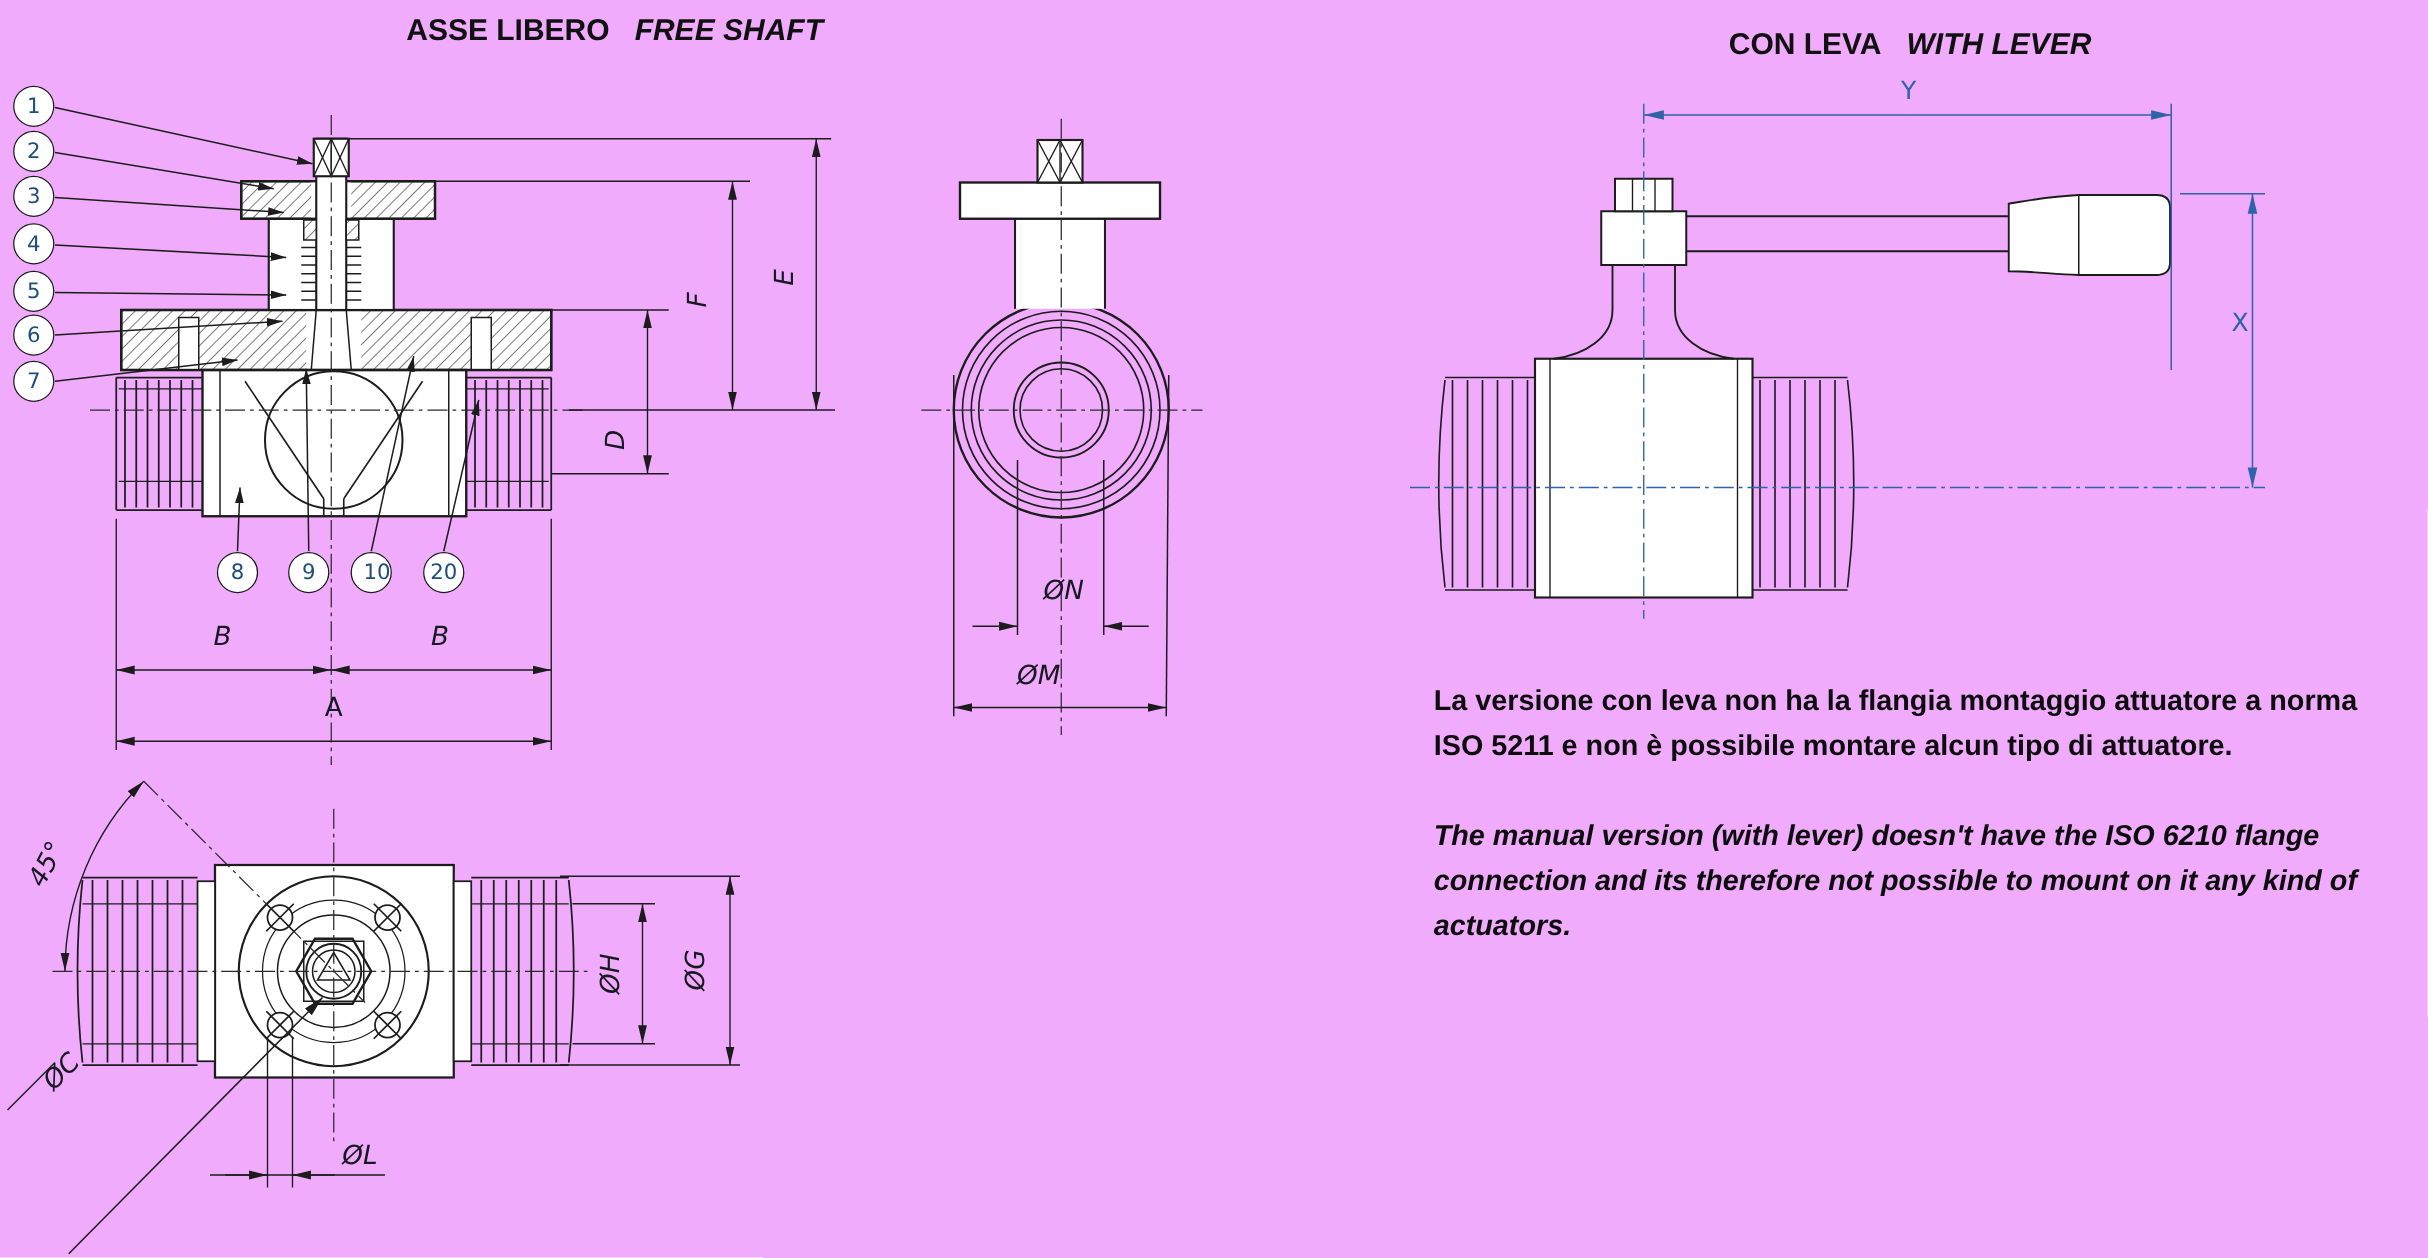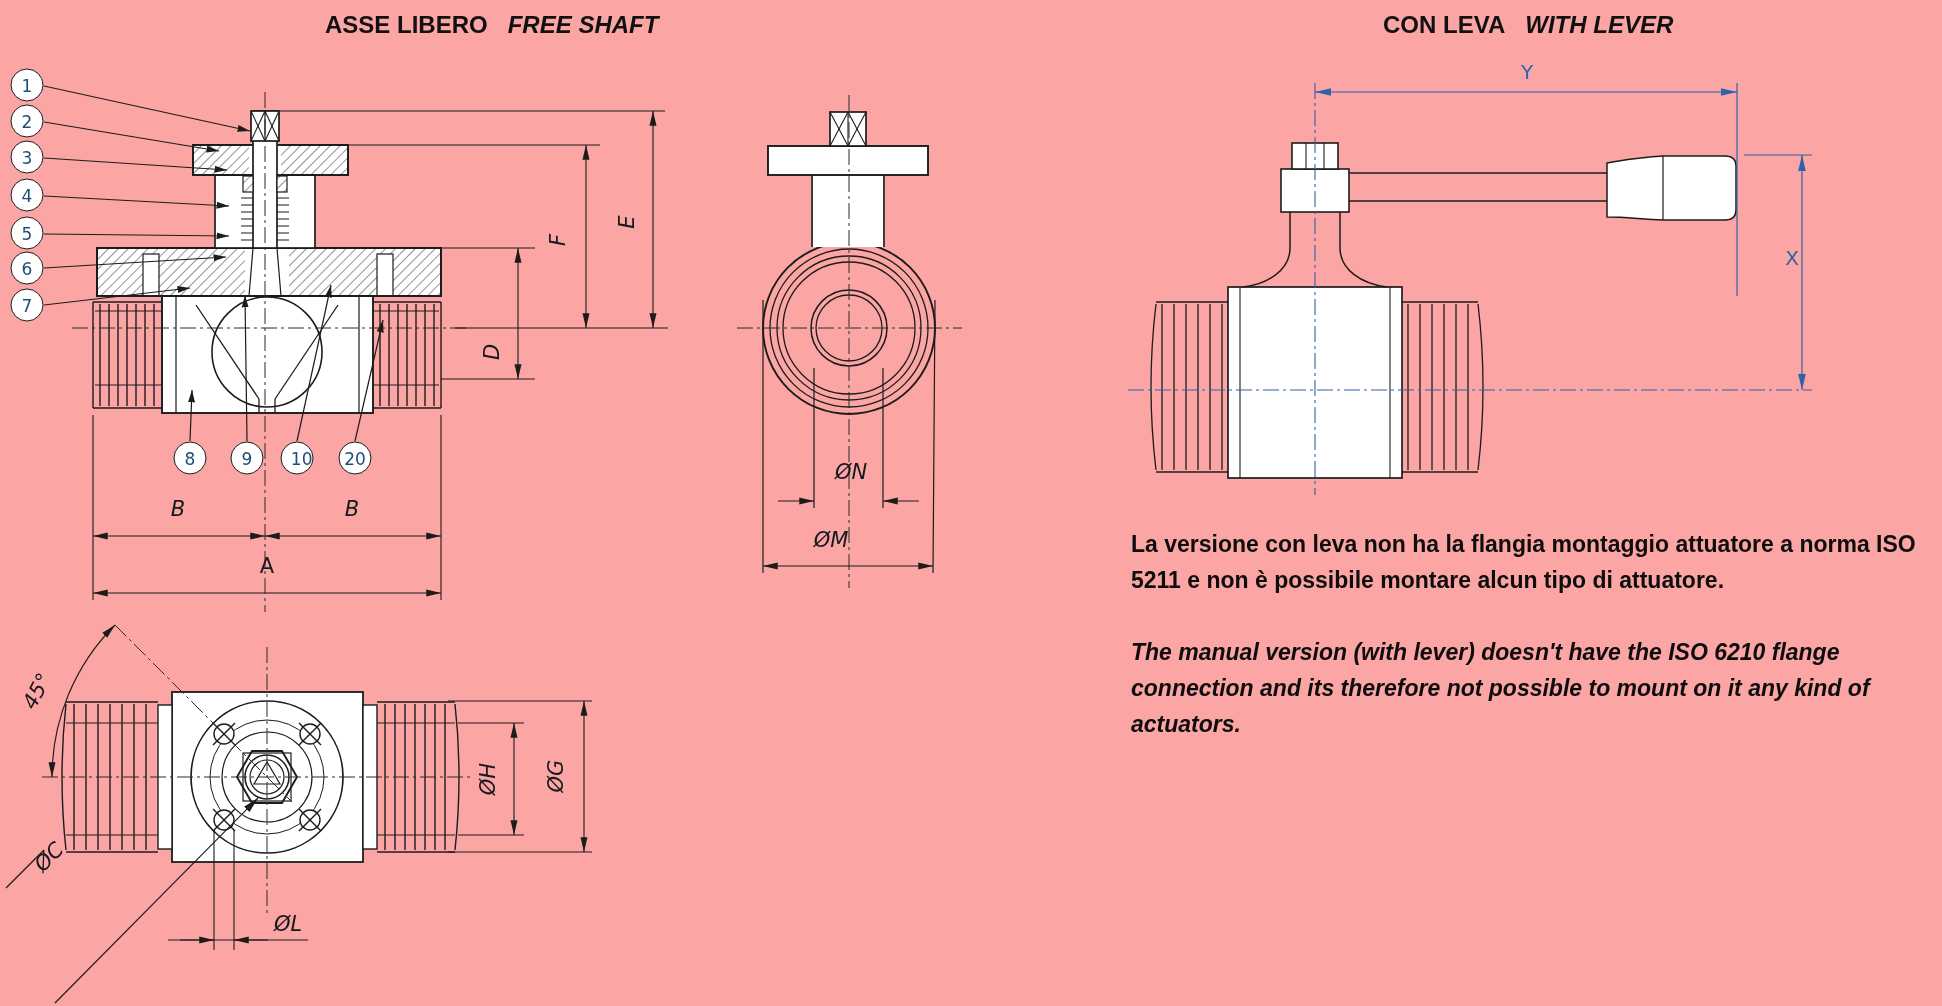--- a/index.html
+++ b/index.html
@@ -3,7 +3,7 @@
 <meta charset="utf-8">
 <style>
   html,body{margin:0;padding:0;background:#fff;}
-  #page{position:relative;width:1942px;height:1006px;background:#fca5a5;overflow:hidden;
+  #page{position:relative;width:1942px;height:1006px;background:#f0abfc;overflow:hidden;
         font-family:"Liberation Sans",sans-serif;color:#16191f;}
   svg.draw{position:absolute;left:0;top:0;}
   .title{position:absolute;display:flex;gap:20px;align-items:baseline;white-space:nowrap;}

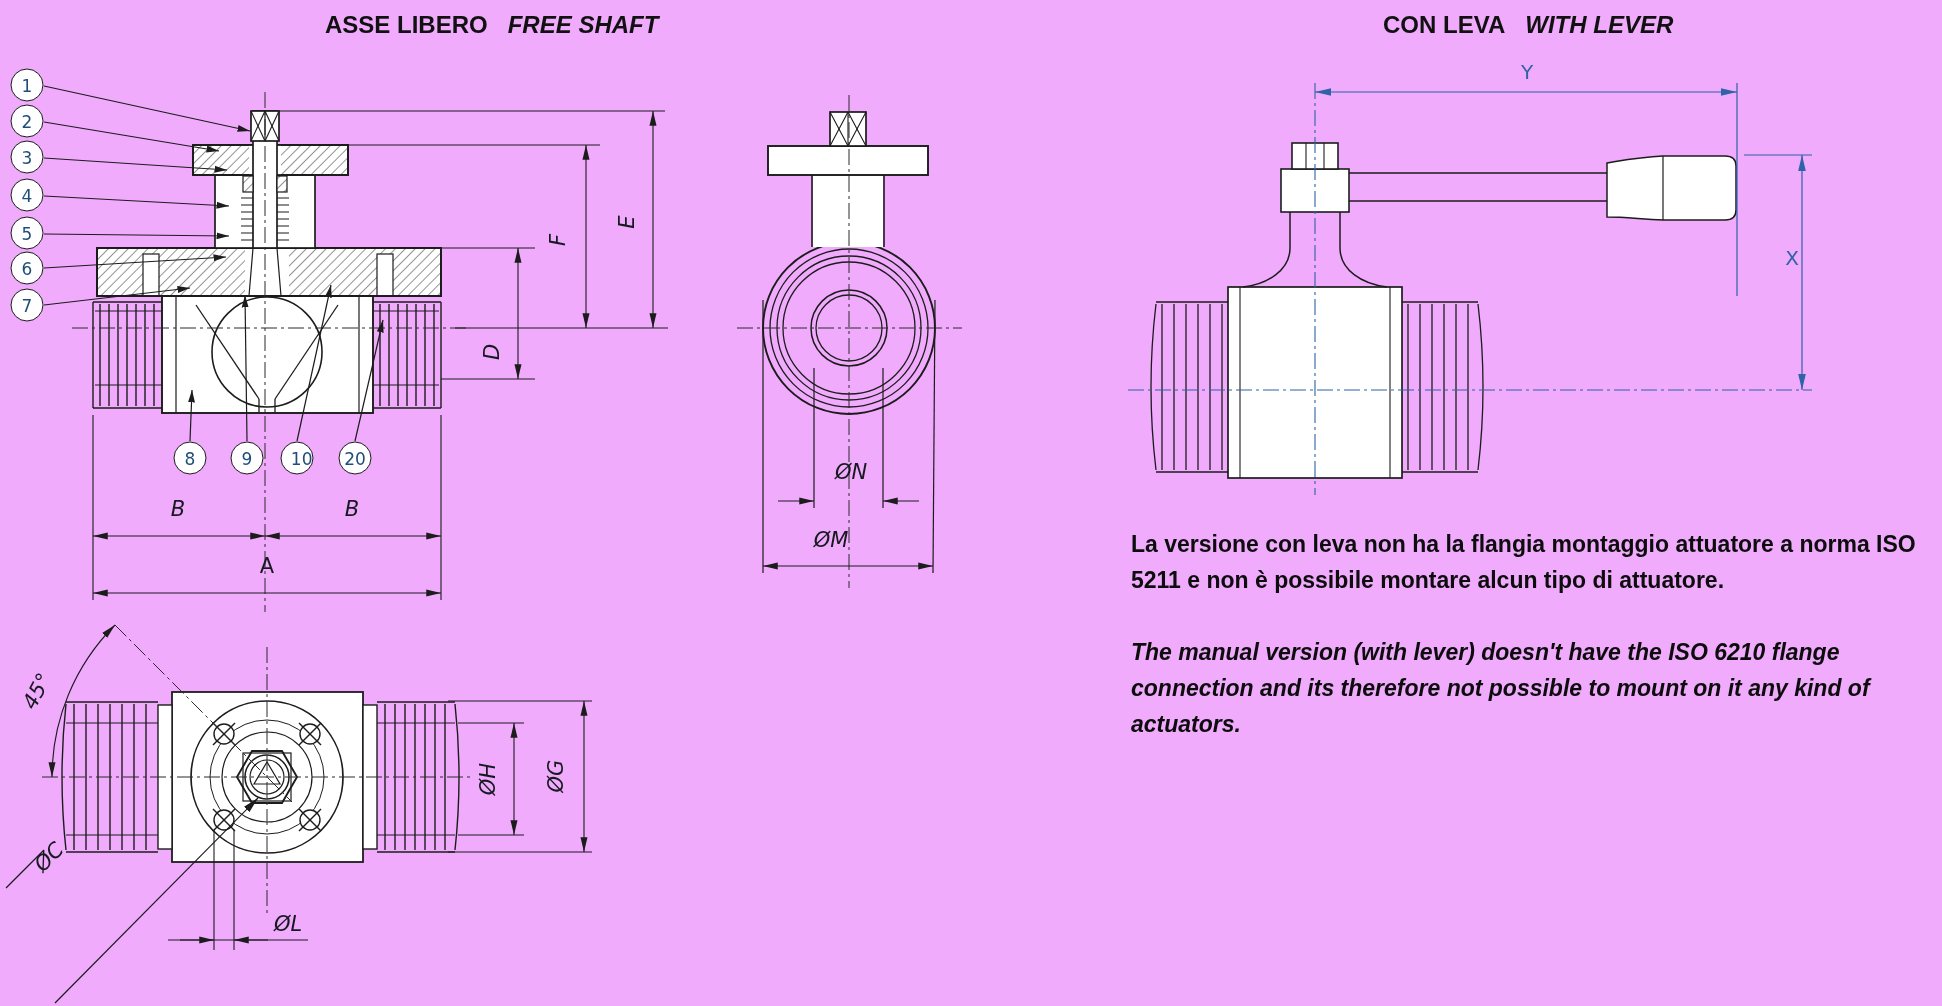--- a/index.html
+++ b/index.html
@@ -340,7 +340,7 @@
     <span class="it">ASSE LIBERO</span>
     <span class="en">FREE SHAFT</span>
   </div>
-  <div class="title" style="left:1383px;top:11px;justify-content:flex-end;">
+  <div class="title" style="left:1383px;top:22px;justify-content:flex-end;">
     <span class="it">CON LEVA</span>
     <span class="en">WITH LEVER</span>
   </div>

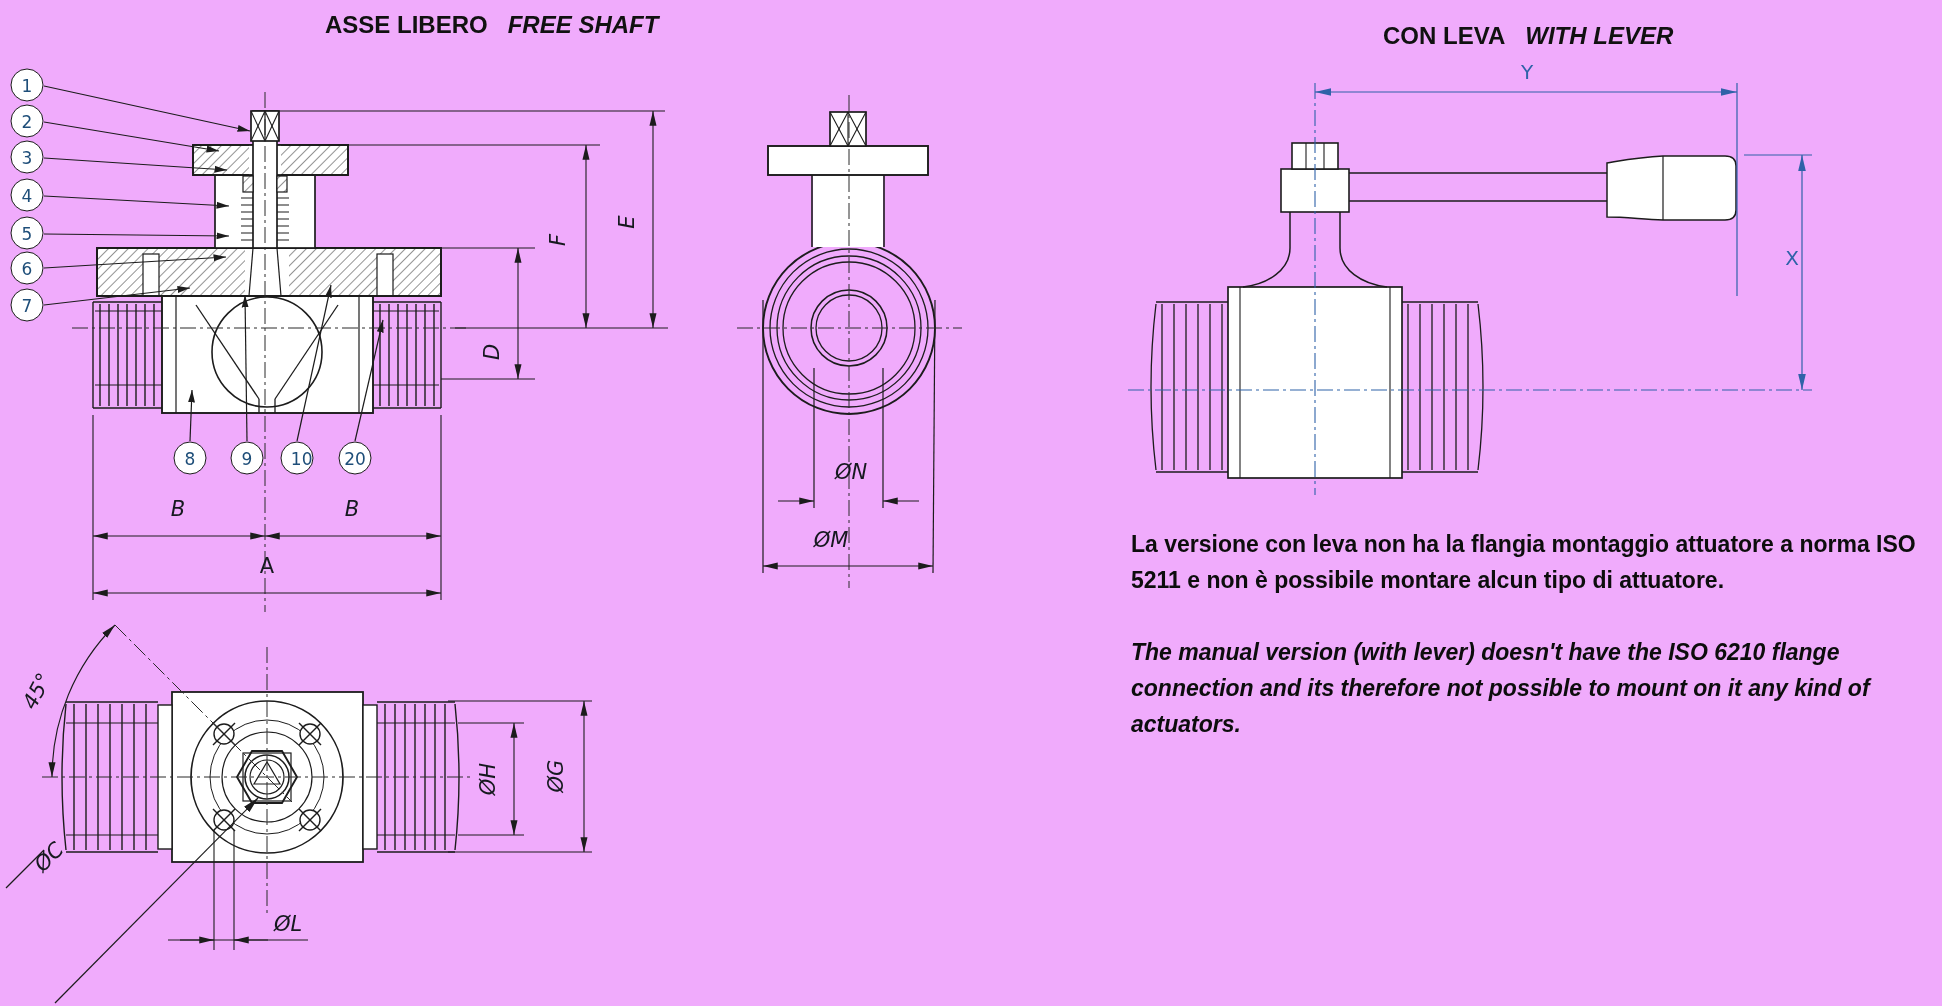--- a/index.html
+++ b/index.html
@@ -21,7 +21,7 @@
            font-family:"DejaVu Sans",sans-serif;font-size:17px;color:#1e4e79;
            transform:translate(-50%,-50%);}
   .notes{position:absolute;left:1131px;top:526px;width:800px;}
-  .notes p{margin:0;font-size:23px;line-height:36px;color:#0d0d0d;}
+  .notes p{margin:16px;font-size:23px;line-height:36px;color:#0d0d0d;}
   .notes .it{font-weight:bold;}
   .notes .en{font-weight:bold;font-style:italic;margin-top:36px;}
 </style>

